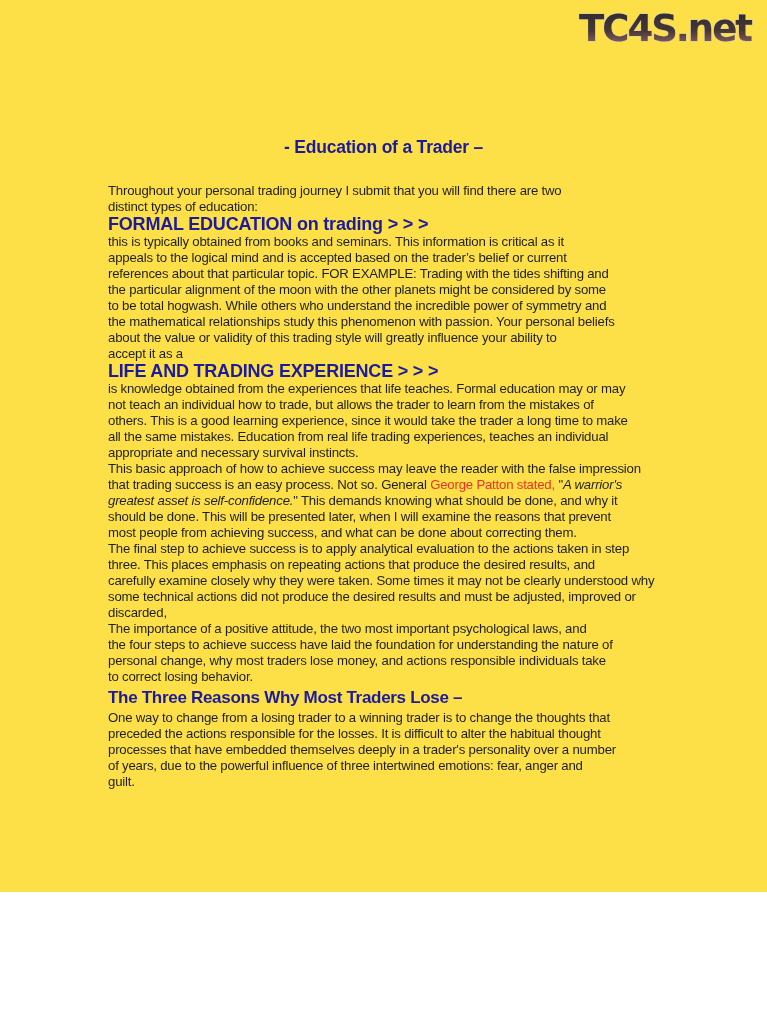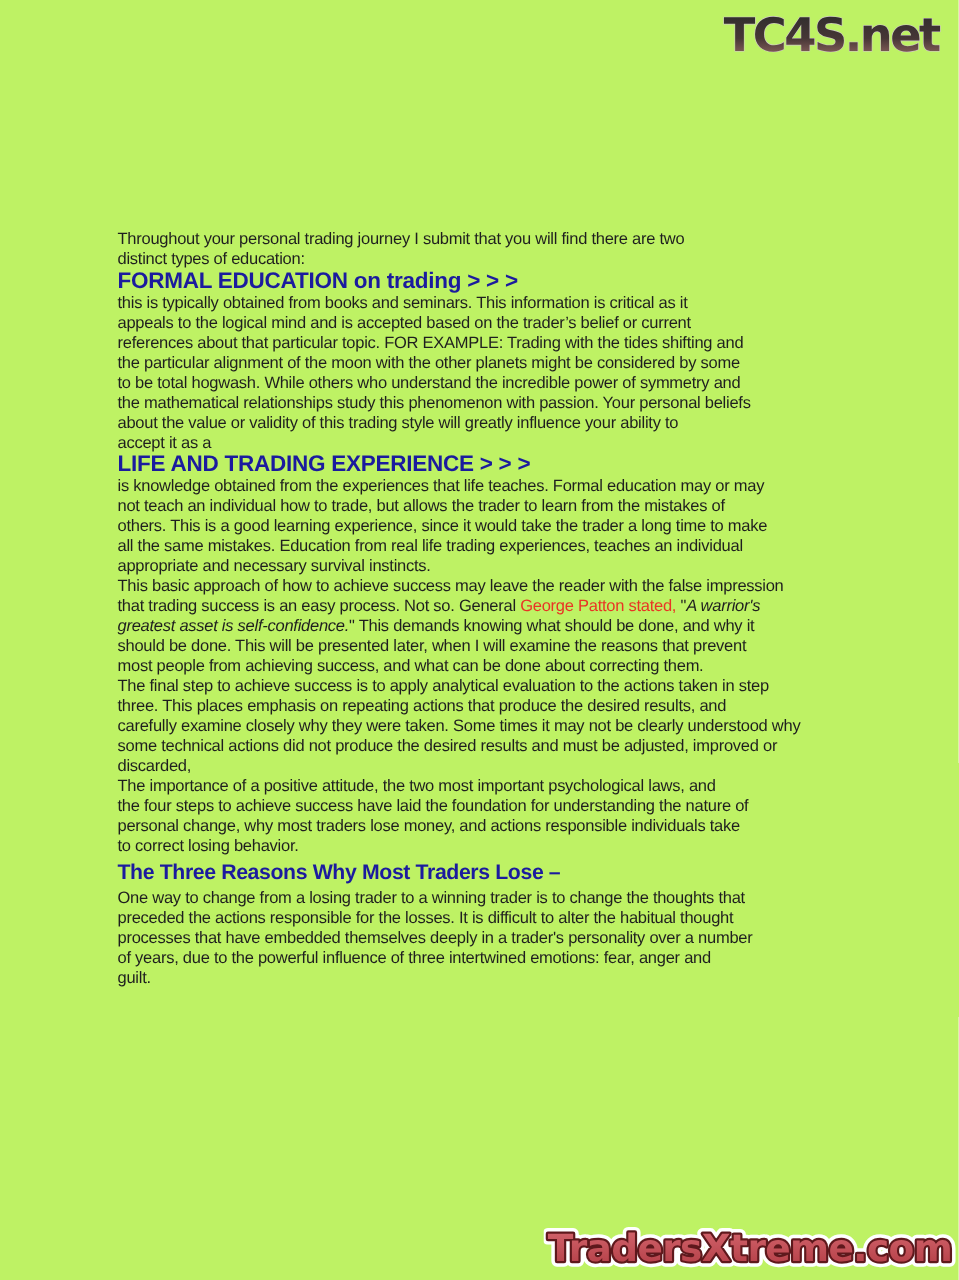--- a/index.html
+++ b/index.html
@@ -5,8 +5,8 @@
   html,body{margin:0;padding:0;background:#ffffff;}
   .page{
     position:relative;
-    width:767px;height:1024px;
-    background:#bef264;
+    width:767px;height:892px;
+    background:#fde047;
     overflow:hidden;
     font-family:"Liberation Sans","DejaVu Sans",sans-serif;
     color:#1f1f1f;

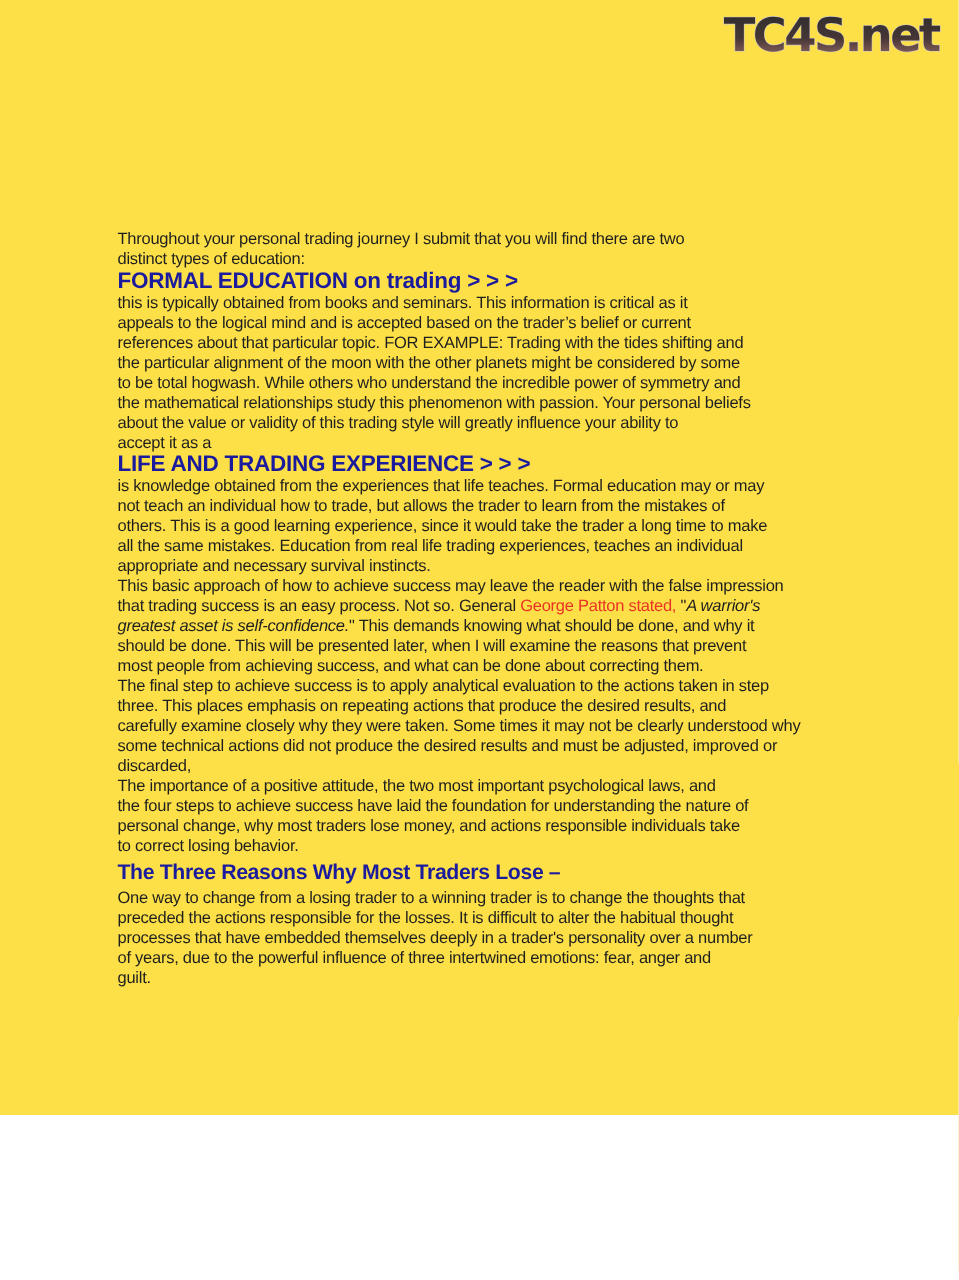--- a/index.html
+++ b/index.html
@@ -67,6 +67,7 @@
     </svg>
   </div>
 
+  <div class="doc-title">- Education of a Trader –</div>
 
   <div class="content">
     <p>Throughout your personal trading journey I submit that you will find there are two

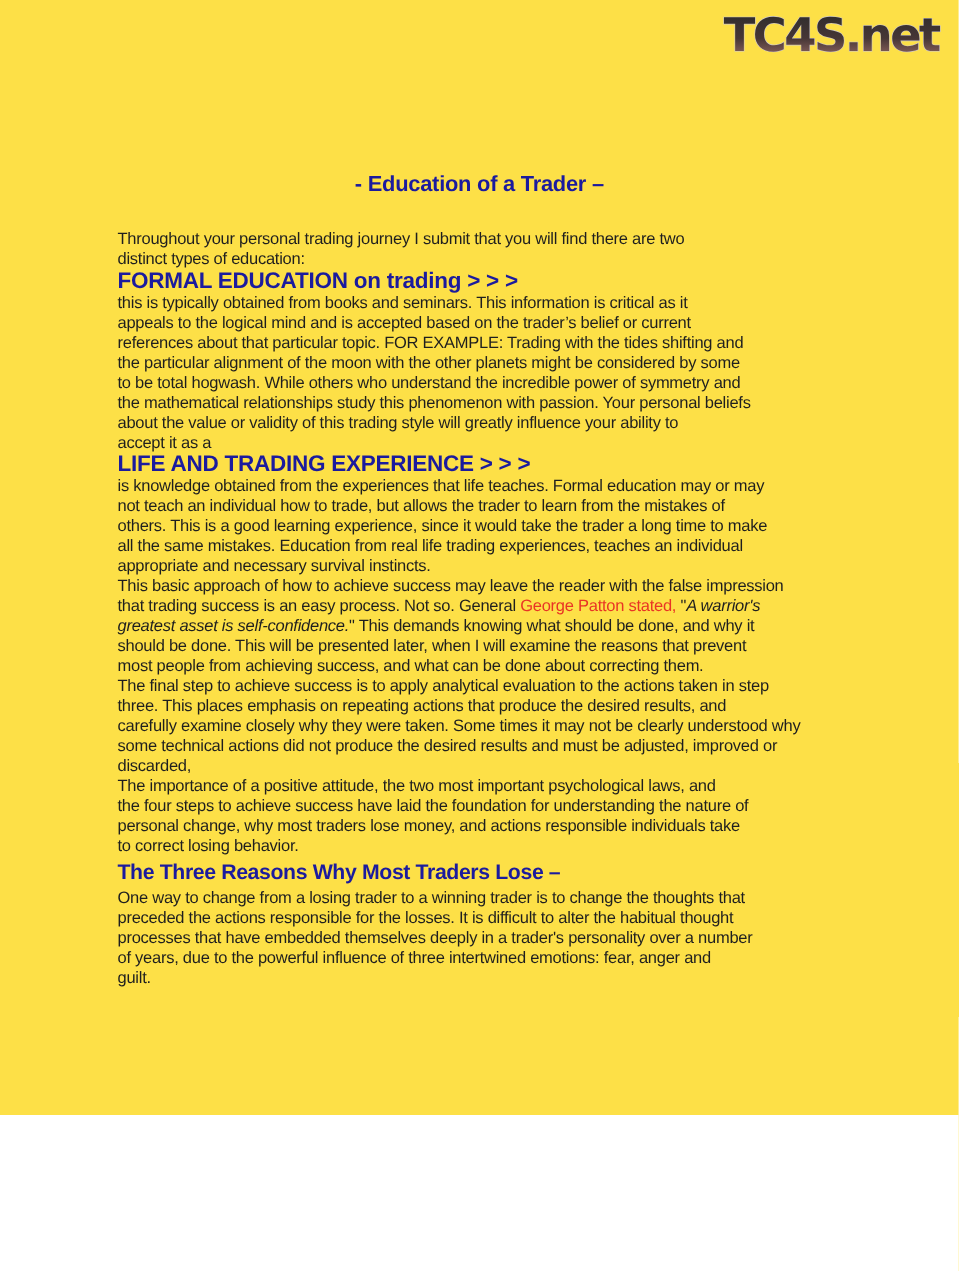--- a/index.html
+++ b/index.html
@@ -19,7 +19,7 @@
     letter-spacing:-0.2px;
   }
   .content{
-    position:absolute;left:94px;top:183px;width:592px;
+    position:absolute;left:108px;top:183px;width:592px;
   }
   .content p{
     margin:0;

